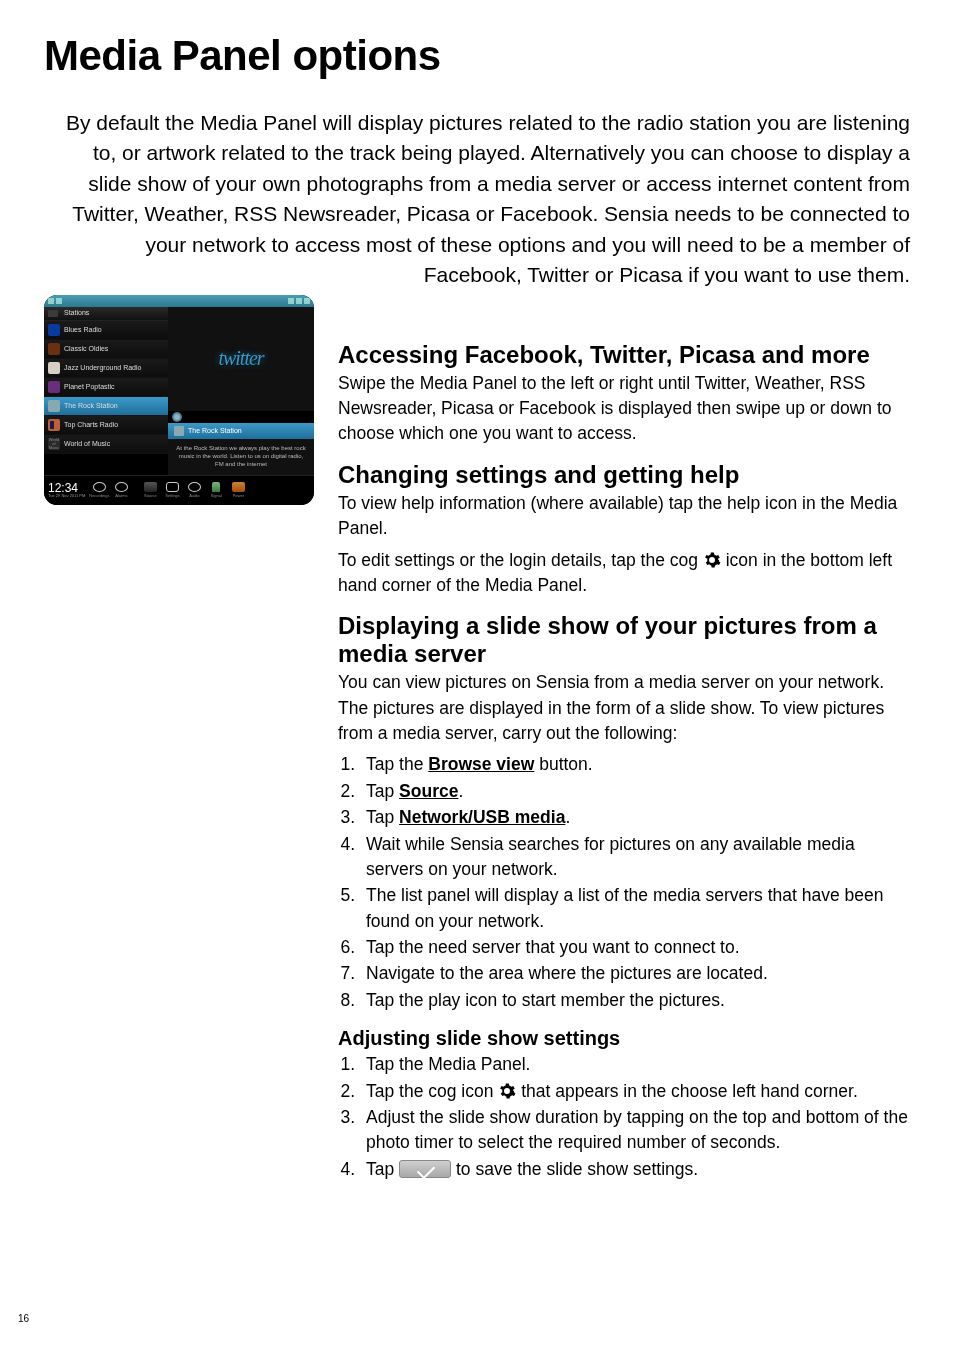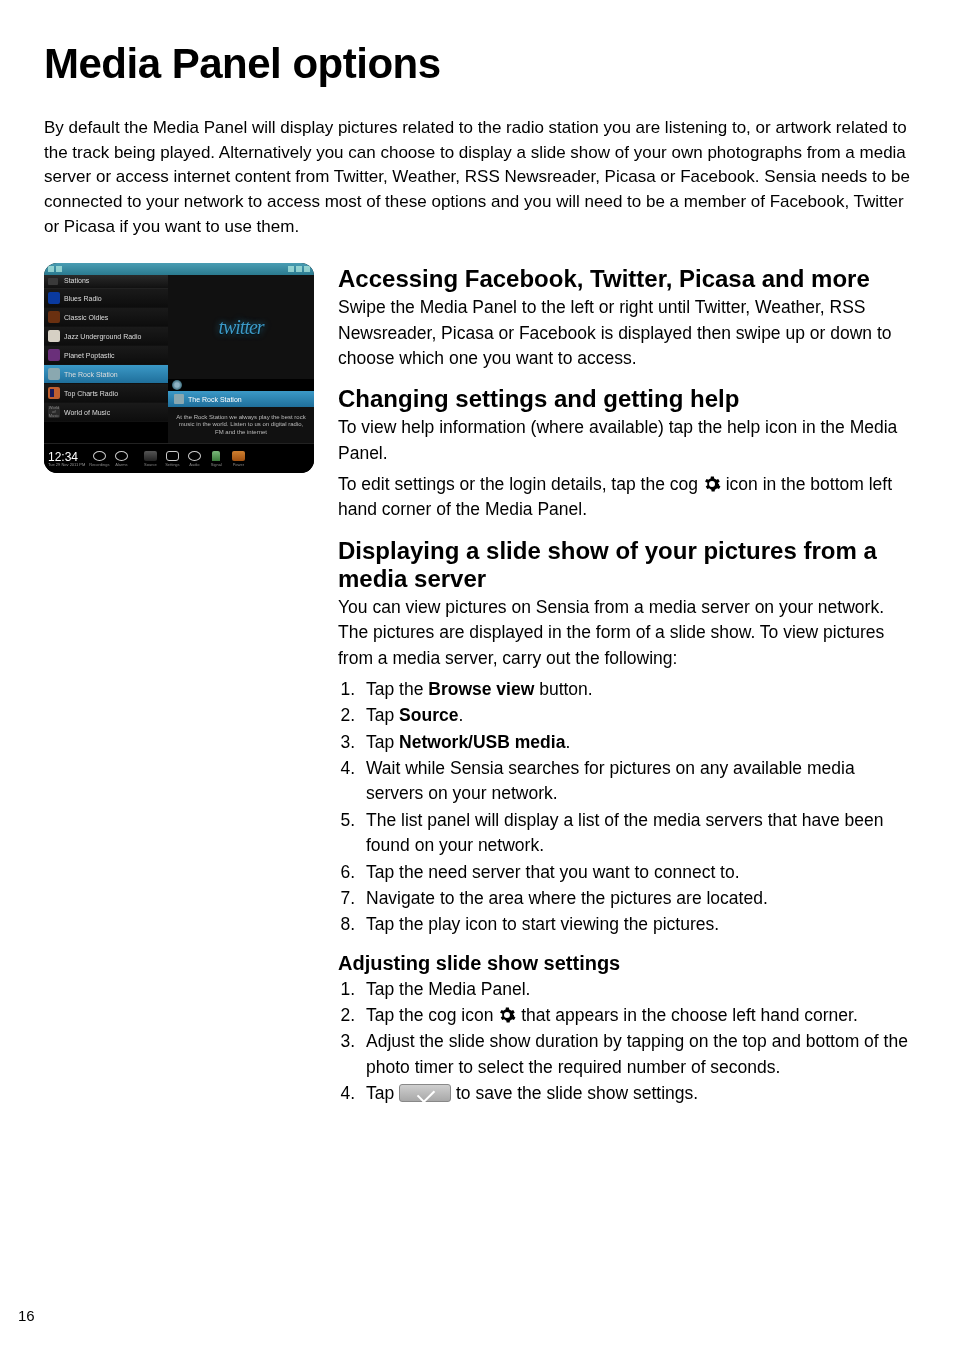--- a/index.html
+++ b/index.html
@@ -4,7 +4,7 @@
 <style>
   * { box-sizing: border-box; margin: 0; padding: 0; }
   html, body { width: 954px; height: 1354px; background: #fff; font-family: Arial, Helvetica, sans-serif; color: #000; }
-  .page { padding: 40px 44px 20px 44px; position: relative; height: 100%; }
+  .page { padding: 32px 44px 20px 44px; position: relative; height: 100%; }
   .title { font-size: 42px; font-weight: bold; margin-bottom: 28px; letter-spacing: -0.5px; }
   .intro { font-size: 17px; line-height: 1.45; margin-bottom: 24px; }
   .columns { display: flex; gap: 24px; }

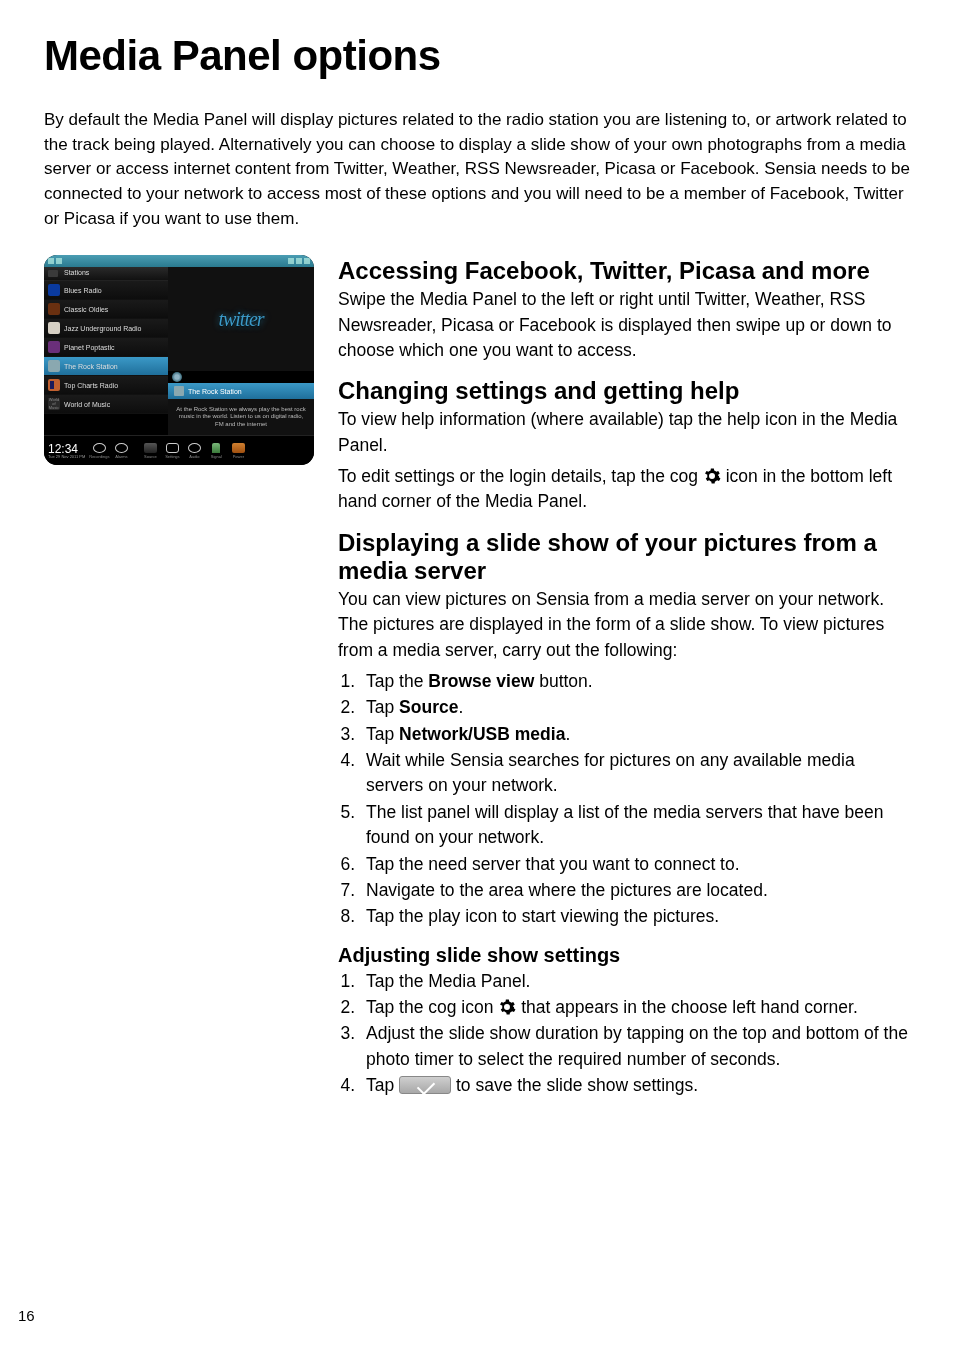--- a/index.html
+++ b/index.html
@@ -6,7 +6,7 @@
   html, body { width: 954px; height: 1354px; background: #fff; font-family: Arial, Helvetica, sans-serif; color: #000; }
   .page { padding: 32px 44px 20px 44px; position: relative; height: 100%; }
   .title { font-size: 42px; font-weight: bold; margin-bottom: 28px; letter-spacing: -0.5px; }
-  .intro { font-size: 17px; line-height: 1.45; margin-bottom: 24px; }
+  .intro { font-size: 21px; line-height: 1.45; margin-bottom: 4px; text-align: right; }
   .columns { display: flex; gap: 24px; }
   .left-col { width: 270px; flex-shrink: 0; }
   .right-col { flex: 1; }

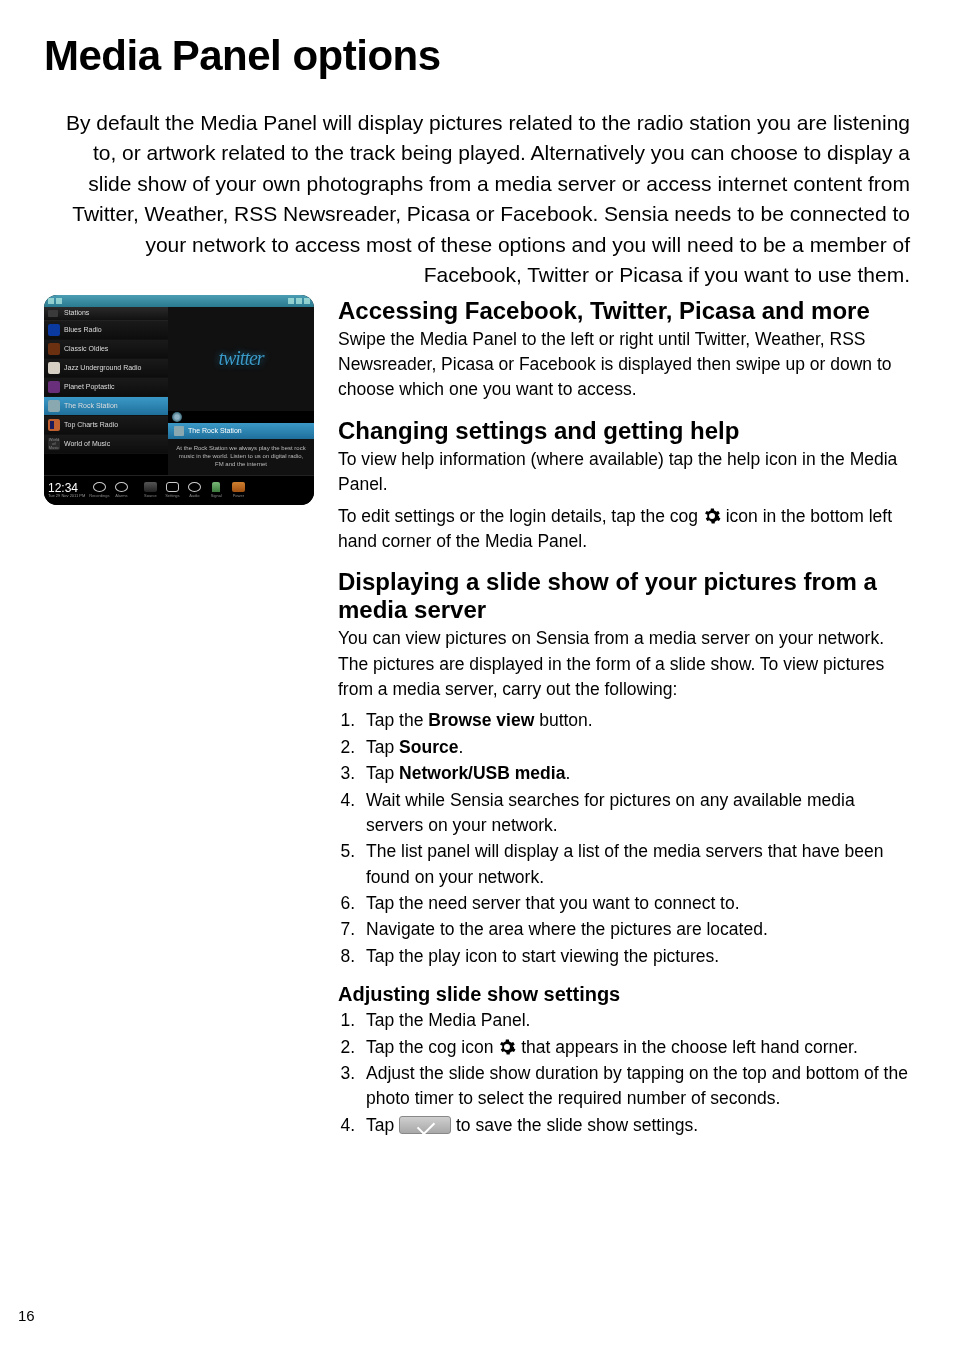--- a/index.html
+++ b/index.html
@@ -9,7 +9,7 @@
   .intro { font-size: 21px; line-height: 1.45; margin-bottom: 4px; text-align: right; }
   .columns { display: flex; gap: 24px; }
   .left-col { width: 270px; flex-shrink: 0; }
-  .right-col { flex: 1; }
+  .right-col { flex: 1; margin-top: 44px; }
   .device-figure { width: 270px; }
   .device-screen { width: 270px; height: 210px; background: #000; border-radius: 13px; position: relative; overflow: hidden; font-family: Arial, sans-serif; }
   

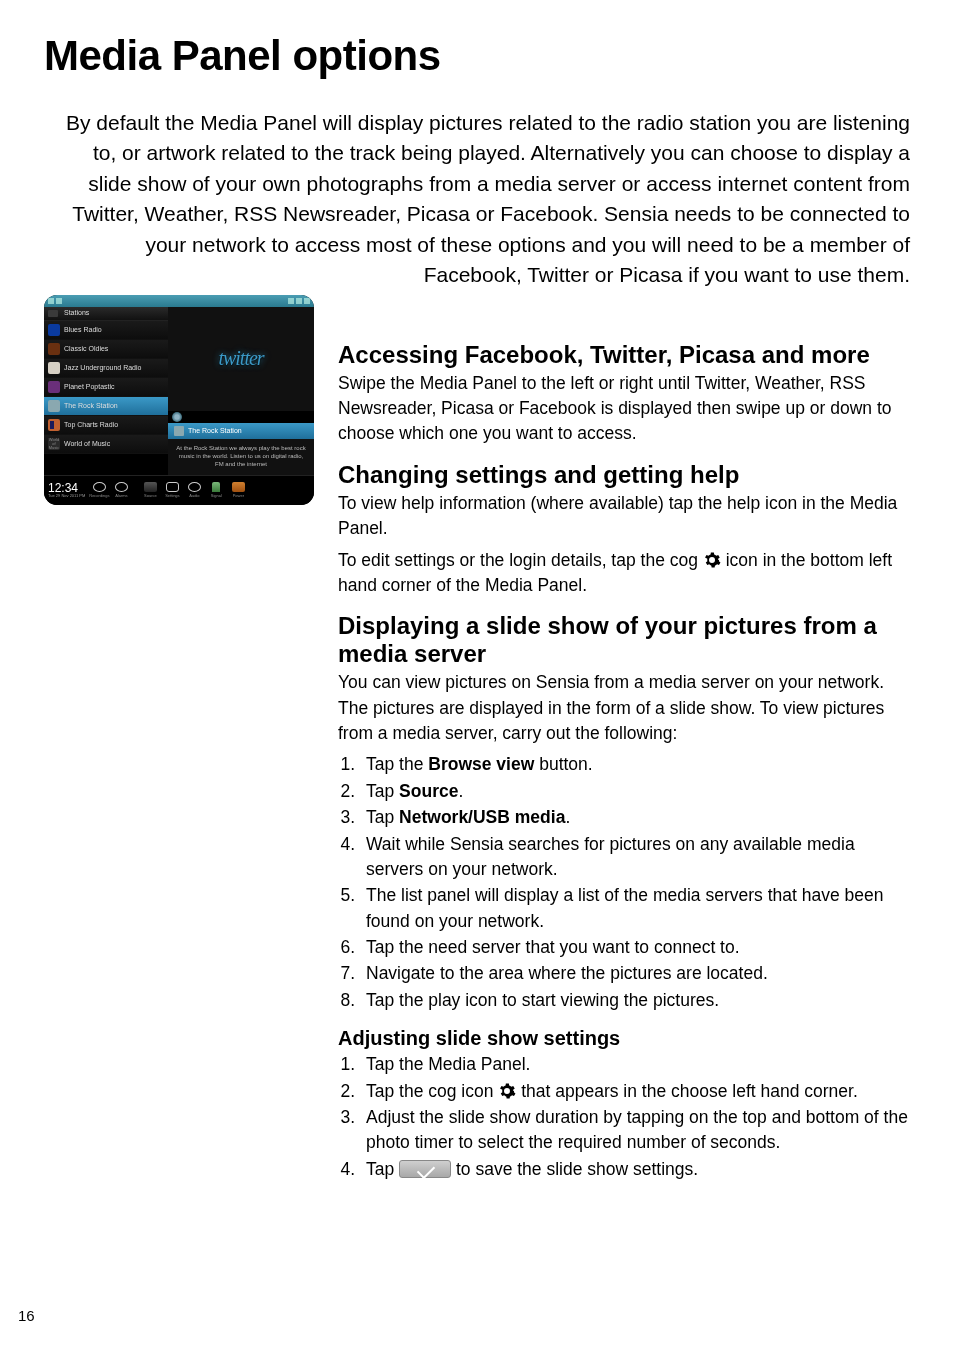--- a/index.html
+++ b/index.html
@@ -60,7 +60,7 @@
   .save-btn { display:inline-block; width:52px; height:18px; background: linear-gradient(#cfcfcf,#a8a8a8); border:1px solid #888; border-radius:3px; vertical-align:-3px; position:relative;}
   .save-btn::after { content:""; position:absolute; left:18px; top:4px; width:14px; height:8px; border-left:2px solid #fff; border-bottom:2px solid #fff; transform: rotate(-45deg);}
   .page-num { position:absolute; bottom:30px; left:18px; font-size:15px;}
-  b { font-weight: bold; }
+  b { font-weight: bold; text-decoration: underline; }
 </style>
 </head>
 <body>

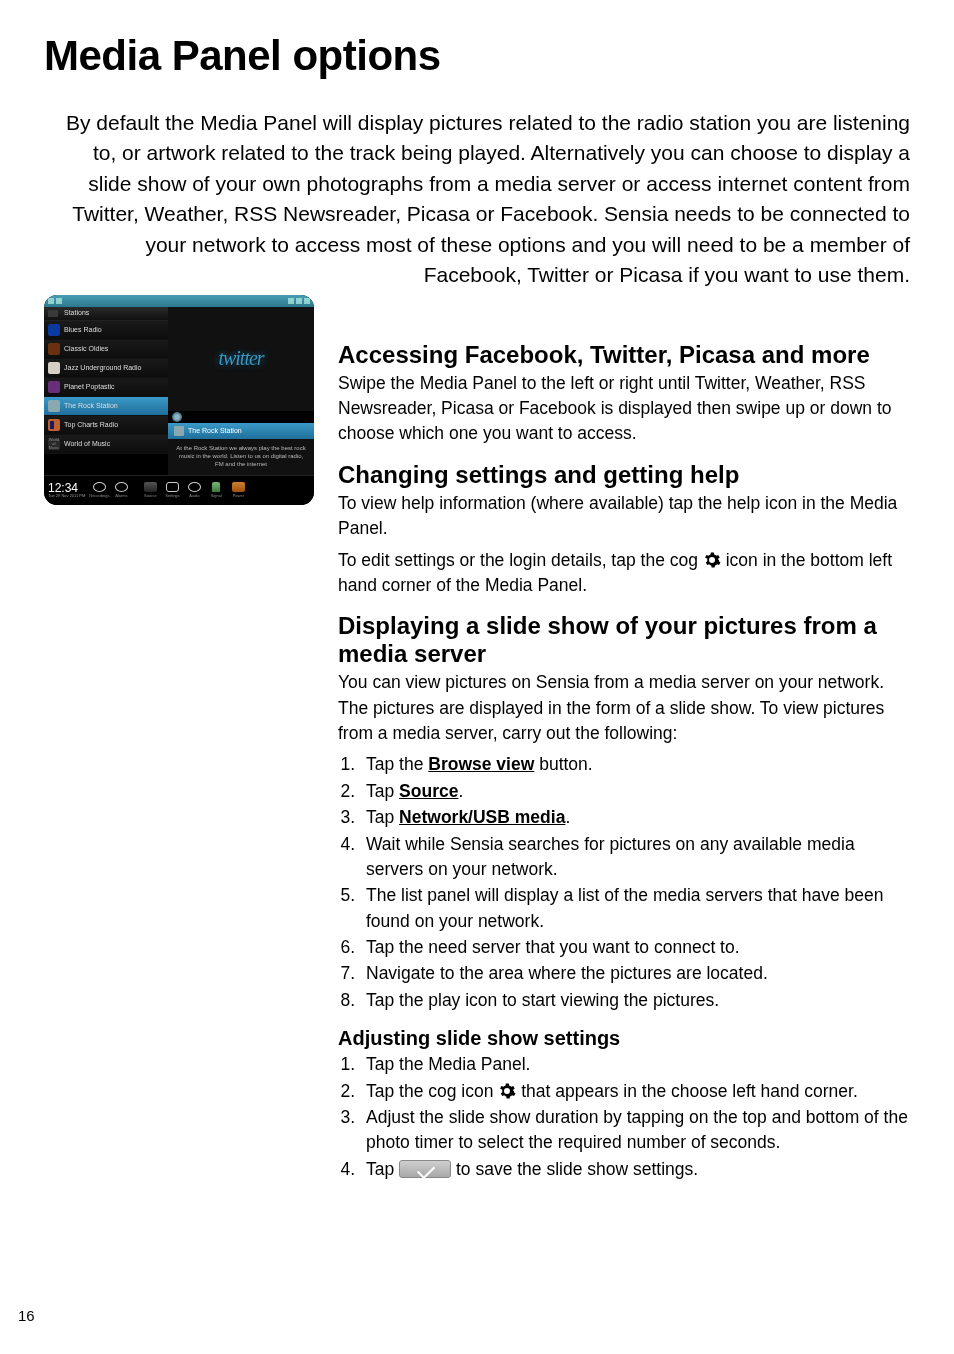--- a/index.html
+++ b/index.html
@@ -186,7 +186,7 @@
         <li>The list panel will display a list of the media servers that have been found on your network.</li>
         <li>Tap the need server that you want to connect to.</li>
         <li>Navigate to the area where the pictures are located.</li>
-        <li>Tap the play icon to start viewing the pictures.</li>
+        <li>Tap the play icon to start member the pictures.</li>
       </ol>
 
       <h3>Adjusting slide show settings</h3>

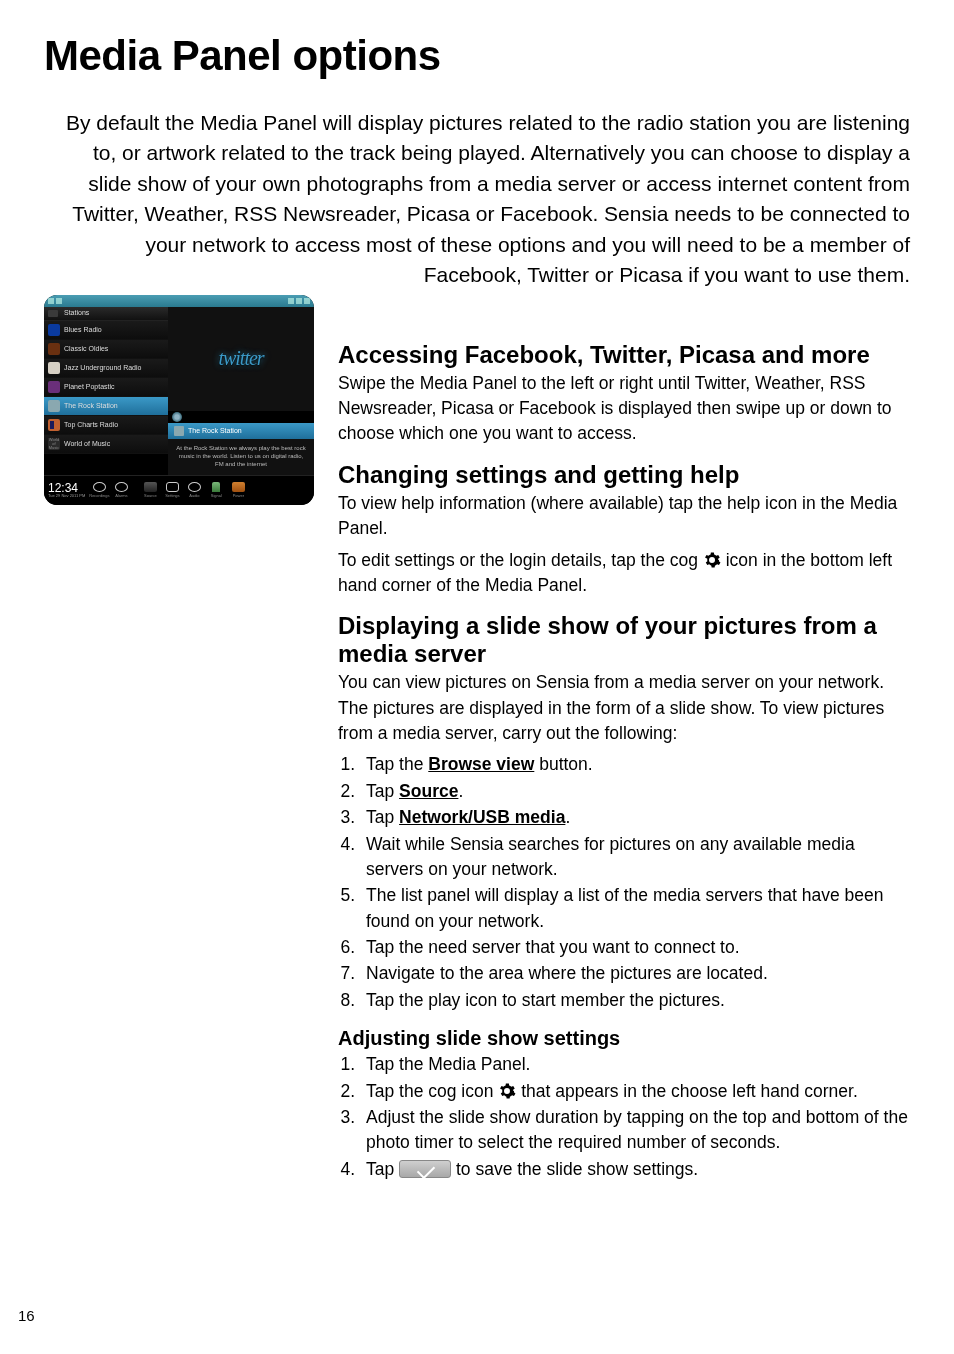--- a/index.html
+++ b/index.html
@@ -59,7 +59,7 @@
   .cog-icon svg { width:18px; height:18px; }
   .save-btn { display:inline-block; width:52px; height:18px; background: linear-gradient(#cfcfcf,#a8a8a8); border:1px solid #888; border-radius:3px; vertical-align:-3px; position:relative;}
   .save-btn::after { content:""; position:absolute; left:18px; top:4px; width:14px; height:8px; border-left:2px solid #fff; border-bottom:2px solid #fff; transform: rotate(-45deg);}
-  .page-num { position:absolute; bottom:30px; left:18px; font-size:15px;}
+  .page-num { position:absolute; bottom:30px; left:18px; font-size:10px;}
   b { font-weight: bold; text-decoration: underline; }
 </style>
 </head>

